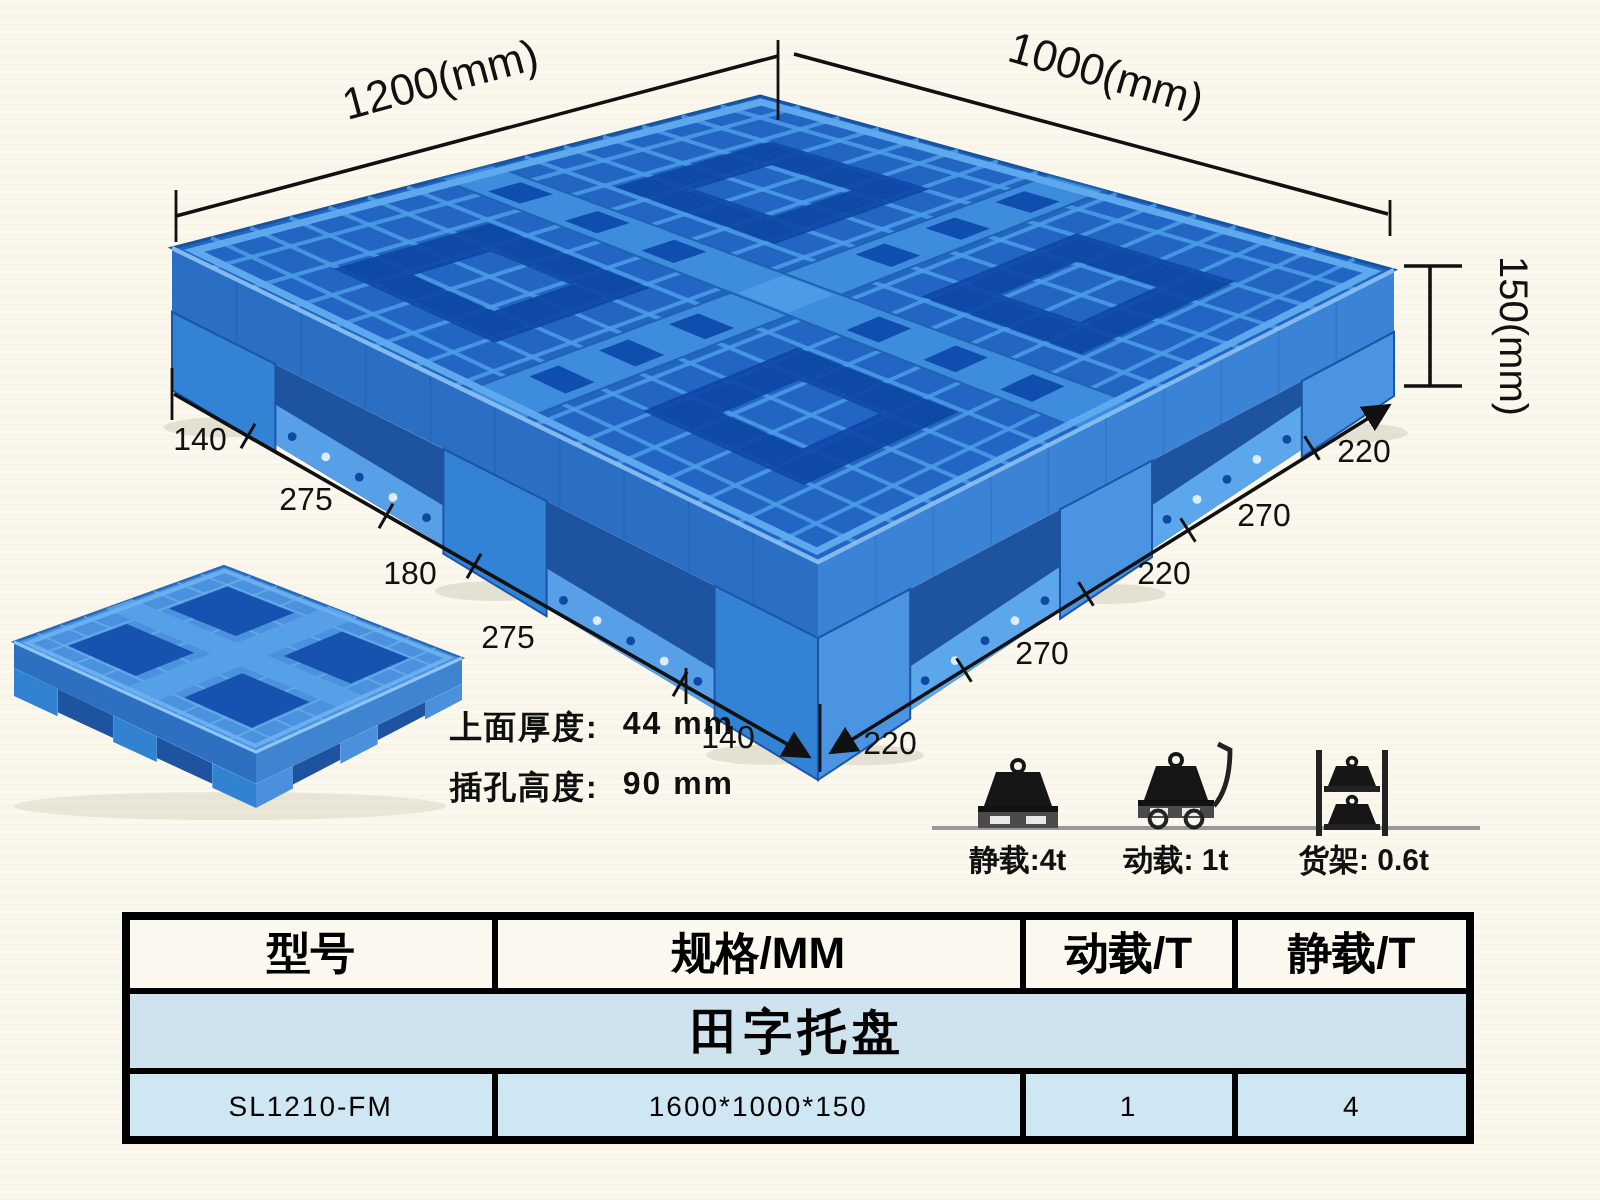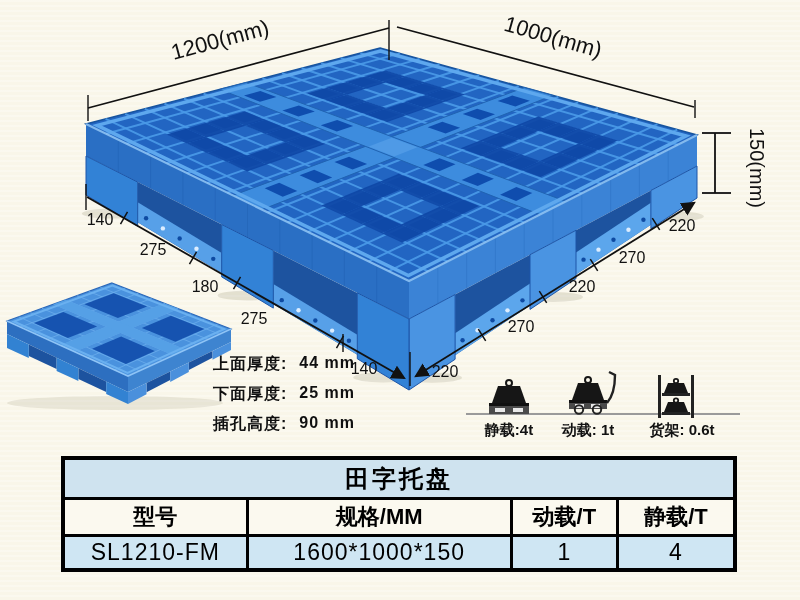--- a/index.html
+++ b/index.html
@@ -14,7 +14,7 @@
   .dim-big{font-size:22px;fill:#111;}
   .dim-vert{font-size:20px;fill:#111;}
   .icon-label{font-size:15px;font-weight:700;fill:#111;}
-  #notes{position:absolute;left:213px;top:354px;color:#101010;font-weight:700;font-size:16px;}
+  #notes{position:absolute;left:225px;top:354px;color:#101010;font-weight:700;font-size:16px;}
   .note-line{display:flex;gap:12px;margin-bottom:9px;letter-spacing:1px;white-space:nowrap;}
   #spec-table{
     position:absolute;left:61px;top:456px;width:676px;

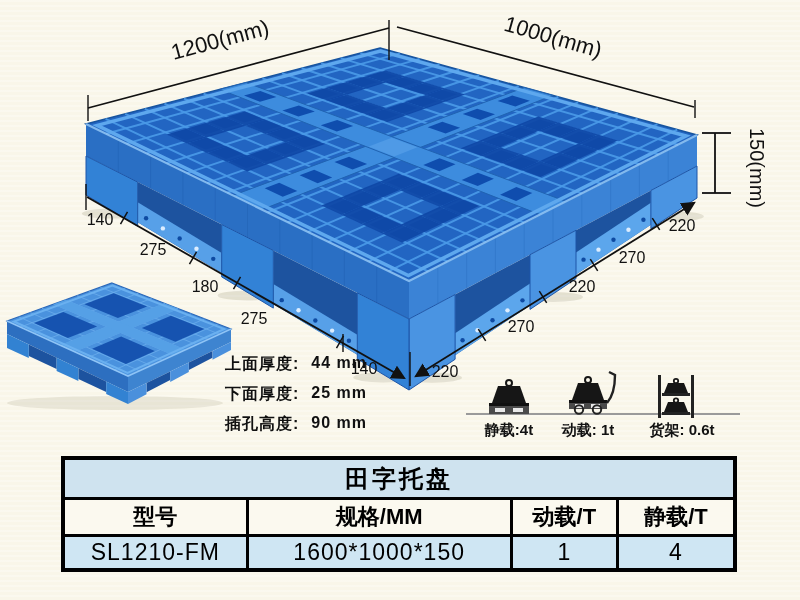--- a/index.html
+++ b/index.html
@@ -333,10 +333,6 @@
       <span>44 mm</span>
     </div>
     <div class="note-line">
-      <span>下面厚度:</span>
-      <span>25 mm</span>
-    </div>
-    <div class="note-line">
       <span>插孔高度:</span>
       <span>90 mm</span>
     </div>

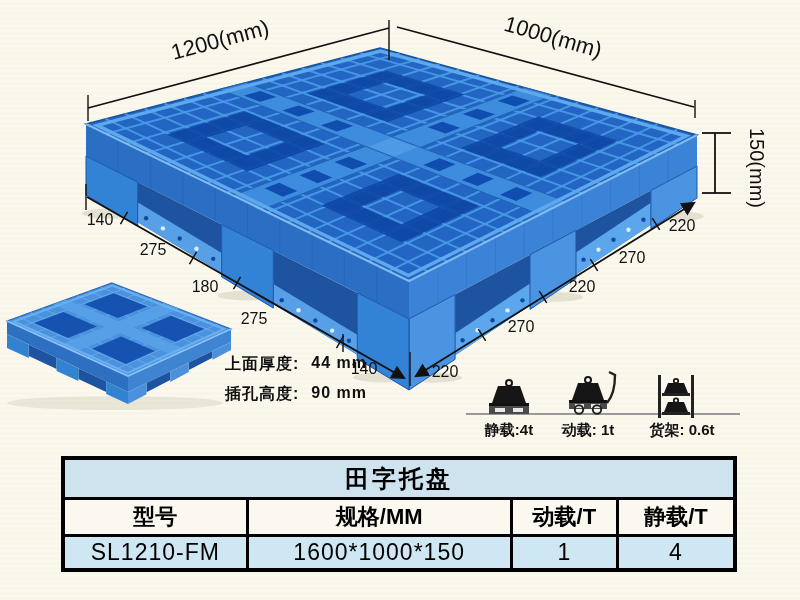--- a/index.html
+++ b/index.html
@@ -347,13 +347,13 @@
       </colgroup>
     <tbody>
       <tr>
-        <td colspan="4" class="t-title">田字托盘</td>
-      </tr>
-      <tr>
         <th class="t-head">型号</th>
         <th class="t-head">规格/MM</th>
         <th class="t-head">动载/T</th>
         <th class="t-head">静载/T</th>
+      </tr>
+      <tr>
+        <td colspan="4" class="t-title">田字托盘</td>
       </tr>
       <tr>
         <td class="t-data">SL1210-FM</td>

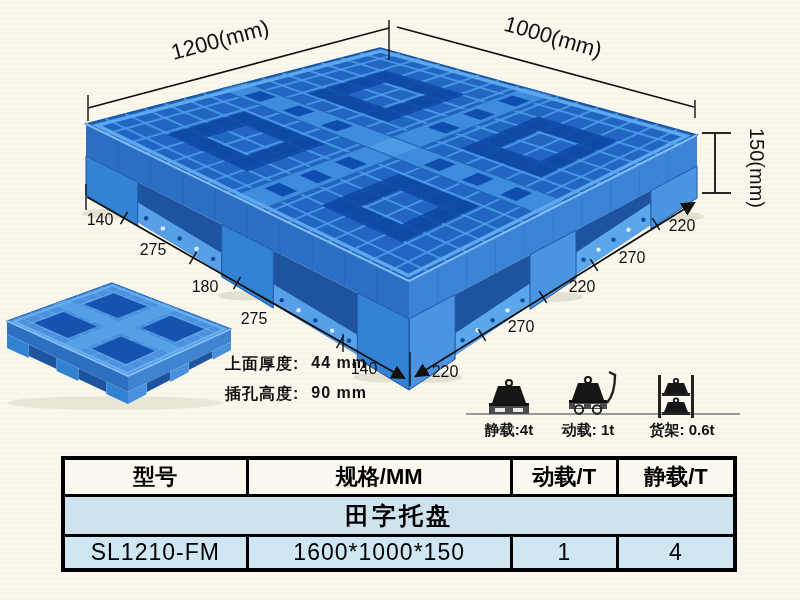--- a/index.html
+++ b/index.html
@@ -24,7 +24,7 @@
   #spec-table td,#spec-table th{border:3px solid #000;padding:0;overflow:hidden;vertical-align:middle;}
   .t-title{background:#cfe3ef;height:37px;font-size:24px;font-weight:700;letter-spacing:3px;}
   .t-head{background:#fbf9ef;height:34px;font-size:22px;font-weight:700;}
-  .t-data{background:#cfe6f3;height:31px;font-size:23px;font-weight:400;letter-spacing:1px;}
+  .t-data{background:#cfe6f3;height:31px;font-size:14px;font-weight:400;letter-spacing:1px;}
 </style>
 </head>
 <body>

